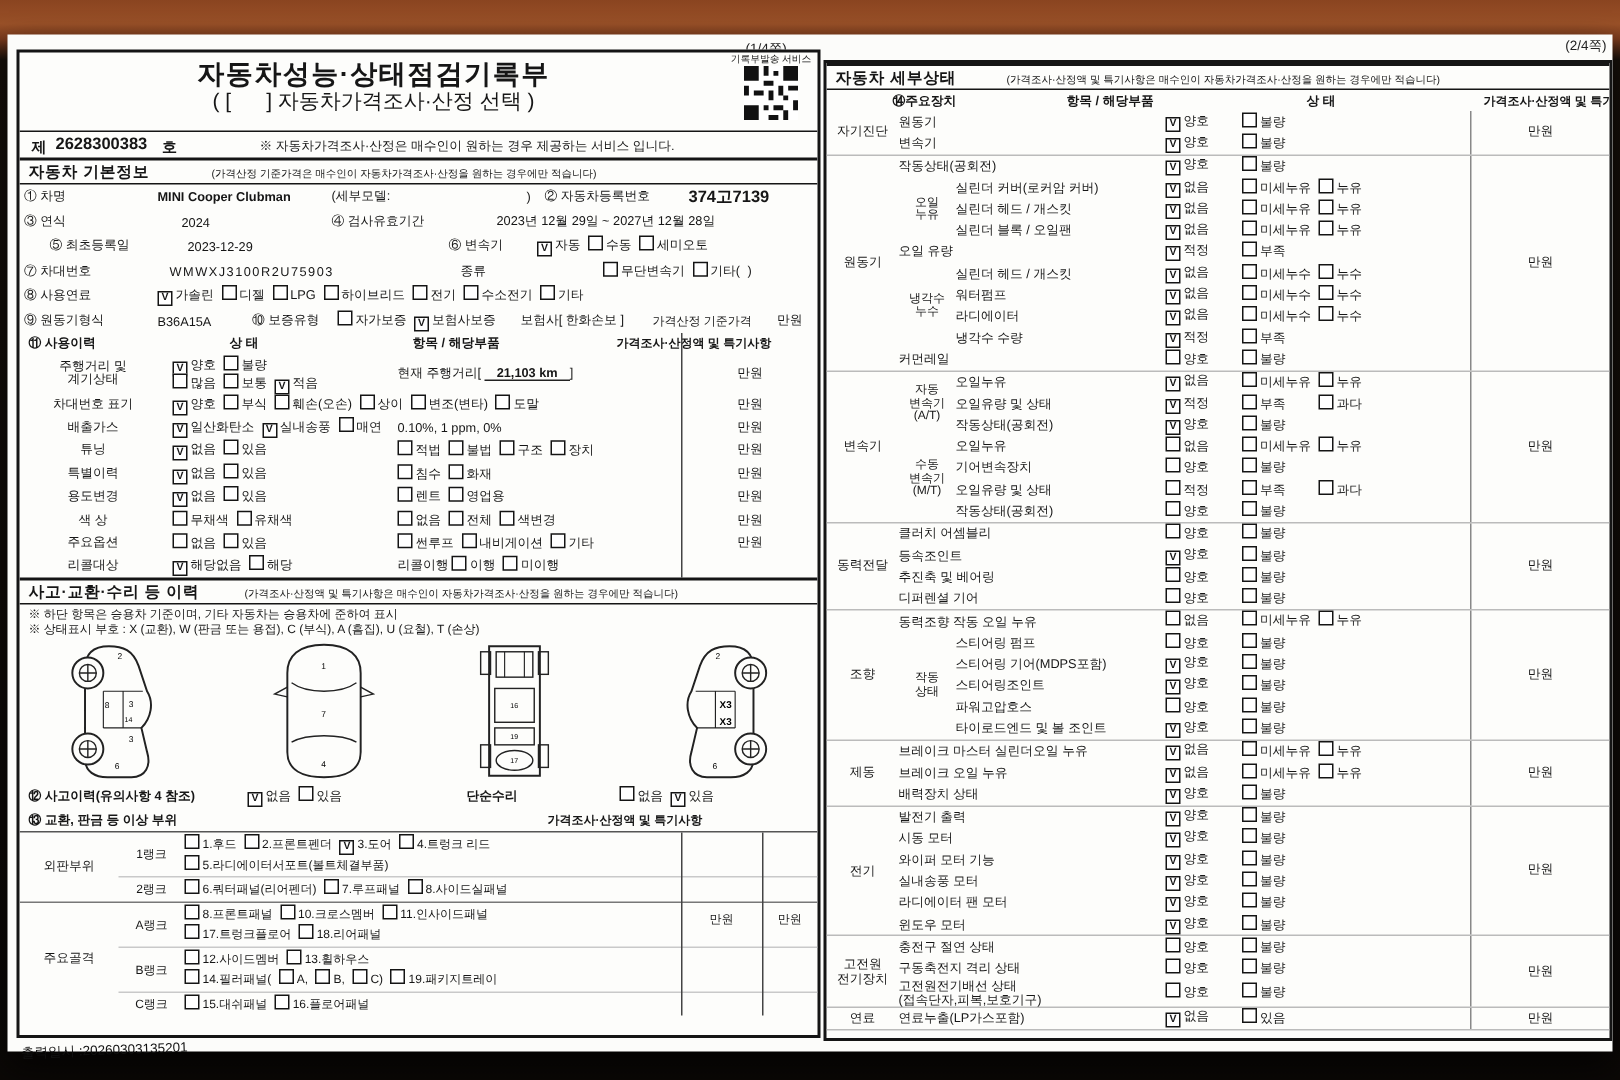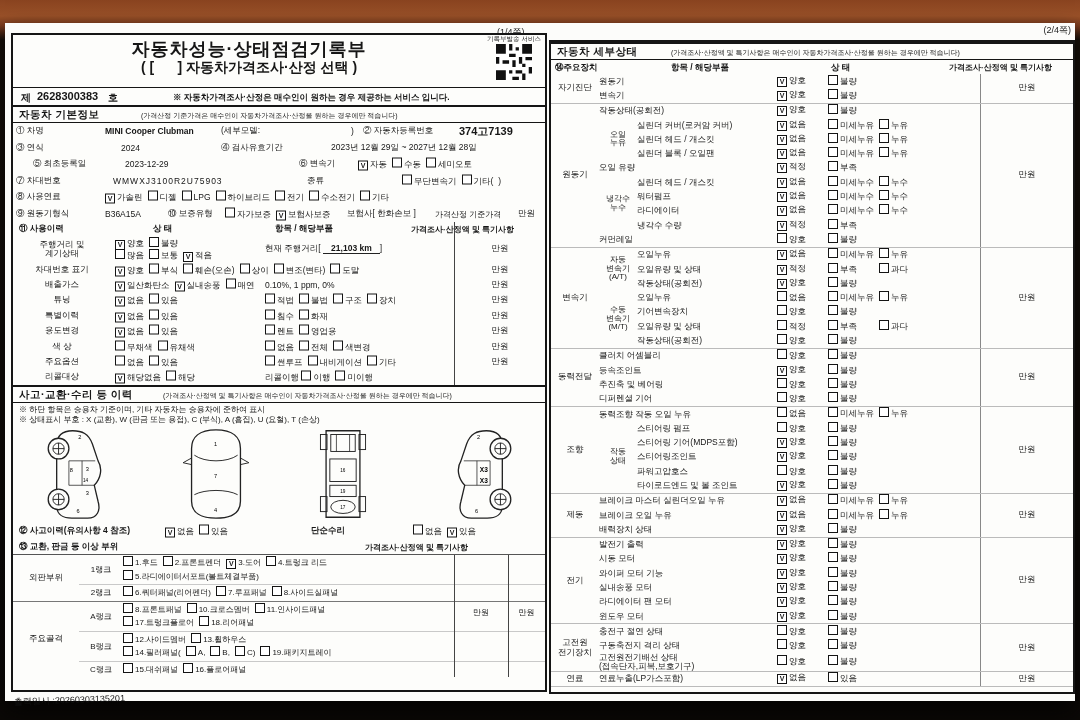--- a/index.html
+++ b/index.html
@@ -22,7 +22,7 @@
   
   .p1head{position:relative;height:52px;}
   .p1title{position:absolute;left:0;right:60px;top:2px;text-align:center;font-size:18px;font-weight:bold;letter-spacing:1px;}
-  .p1sub{position:absolute;left:0;right:60px;top:24px;text-align:center;font-size:14px;font-weight:bold;white-space:pre;}
+  .p1sub{position:absolute;left:0;right:60px;top:24px;text-align:center;font-size:14px;font-weight:normal;white-space:pre;}
   .qrwrap{position:absolute;right:2px;top:0;width:58px;text-align:center;}
   .qrcap{font-size:6.5px;}
   .docrow{position:relative;height:17px;border-top:1.5px solid #151515;font-size:9px;}

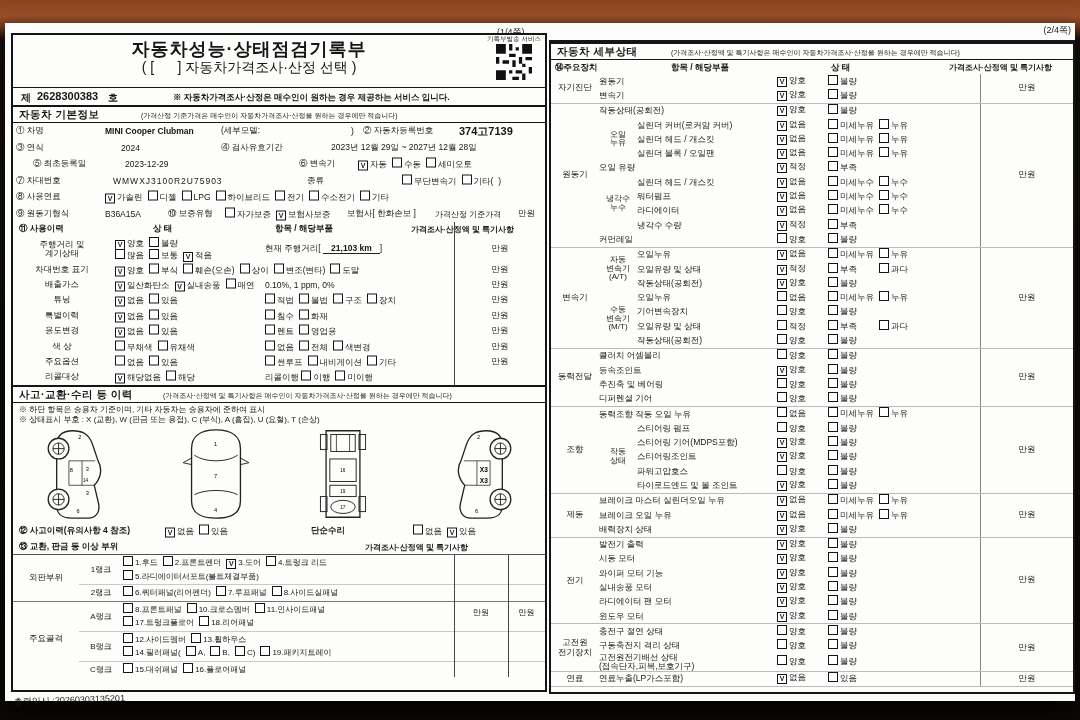--- a/index.html
+++ b/index.html
@@ -55,7 +55,7 @@
   .rline{height:13.5px;white-space:nowrap;}
   .footer{position:absolute;left:14px;top:694px;font-size:9px;color:#111;transform:rotate(-2deg);}
   
-  #p2colhead{position:relative;height:14px;font-size:8.5px;font-weight:bold;}
+  #p2colhead{position:relative;height:14px;font-size:8.5px;font-weight:bold;margin-left:40px;}
   .g{display:flex;border-bottom:1px solid #bbb;font-size:8.5px;}
   .gdev{flex:0 0 48px;display:flex;align-items:center;justify-content:center;text-align:center;
         white-space:pre-line;line-height:1.15;}

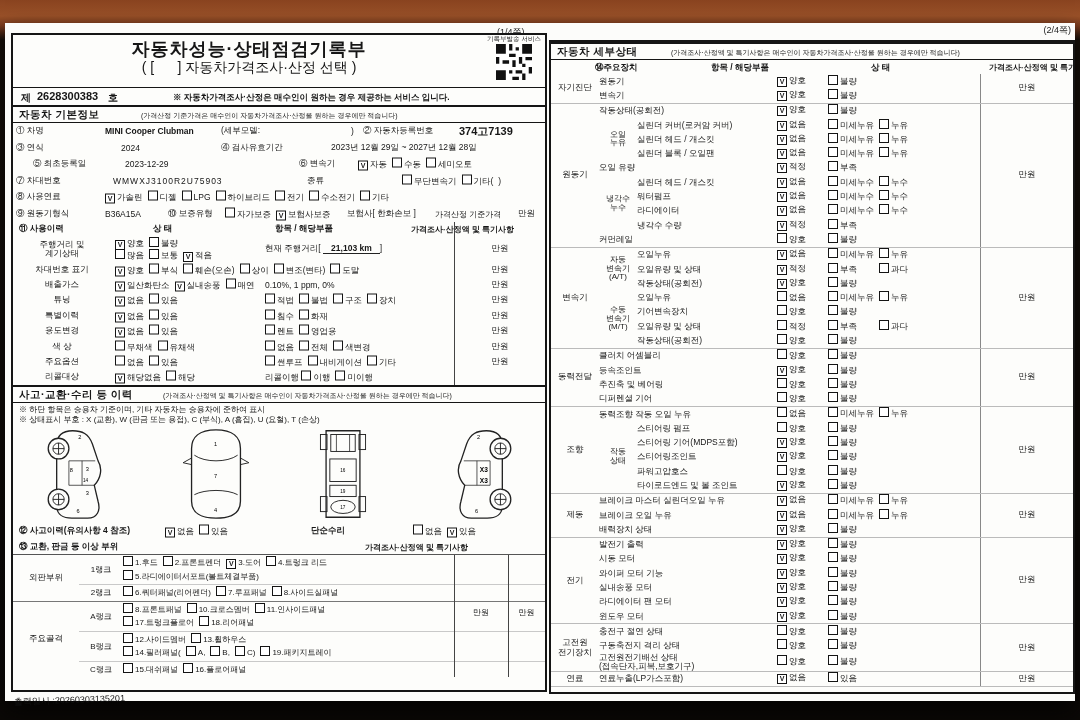--- a/index.html
+++ b/index.html
@@ -97,7 +97,7 @@
     <span class="abs" style="left:8px;top:3px;font-weight:bold;font-size:10px;">제</span>
     <span class="abs" style="left:24px;top:2px;font-weight:bold;font-size:11px;">2628300383</span>
     <span class="abs" style="left:95px;top:3px;font-weight:bold;font-size:10px;">호</span>
-    <span class="abs" style="left:160px;top:4px;font-weight:bold;font-size:8.5px;">※ 자동차가격조사·산정은 매수인이 원하는 경우 제공하는 서비스 입니다.</span>
+    <span class="abs" style="left:160px;top:4px;font-weight:normal;font-size:8.5px;">※ 자동차가격조사·산정은 매수인이 원하는 경우 제공하는 서비스 입니다.</span>
   </div>
 
   <div class="secbar">

